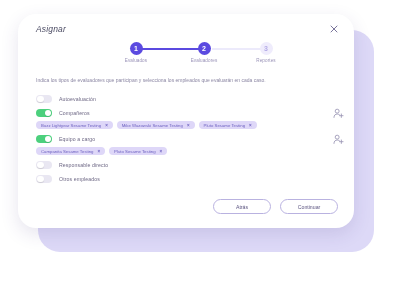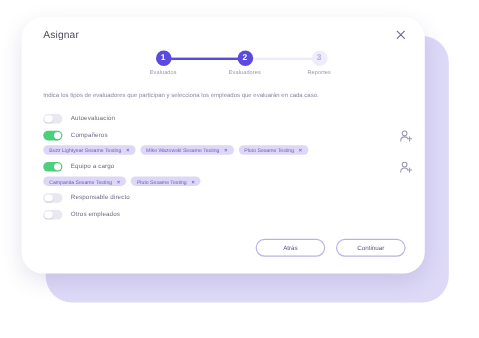--- a/index.html
+++ b/index.html
@@ -48,6 +48,7 @@
   .modal-header {
     position: relative;
     height: 26px;
+    font-style: italic;
   }
   .modal-title {
     position: absolute;

